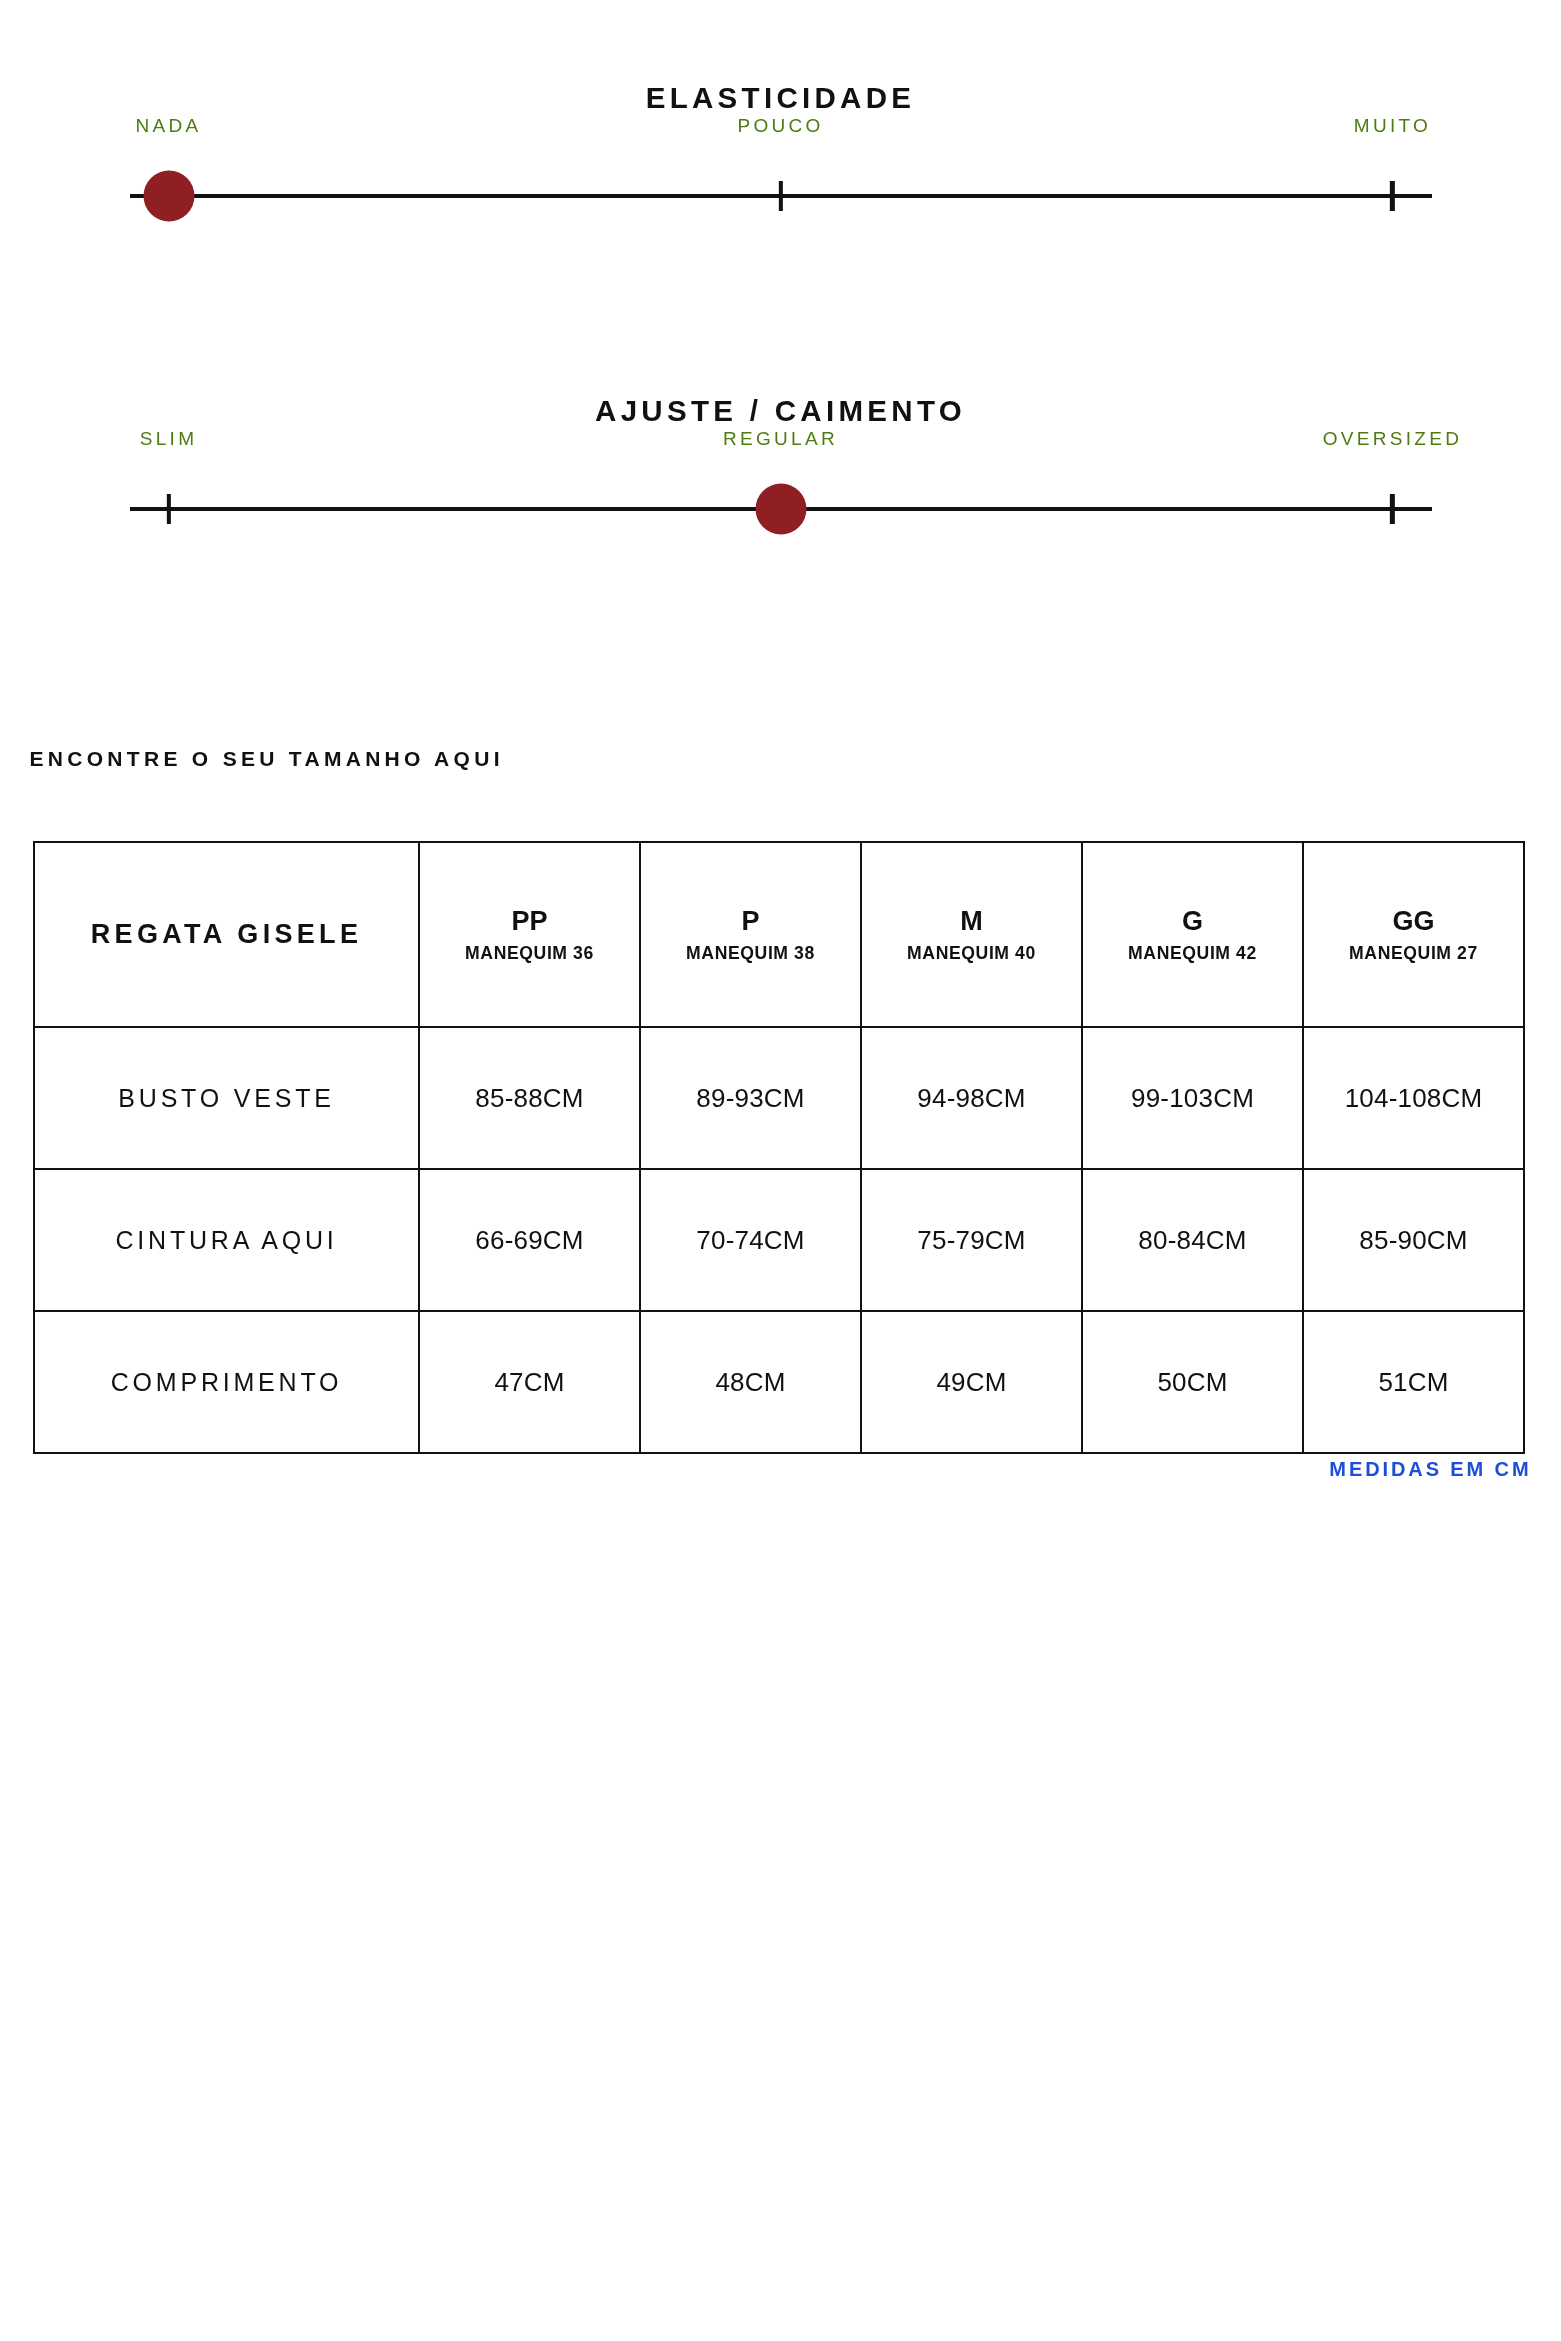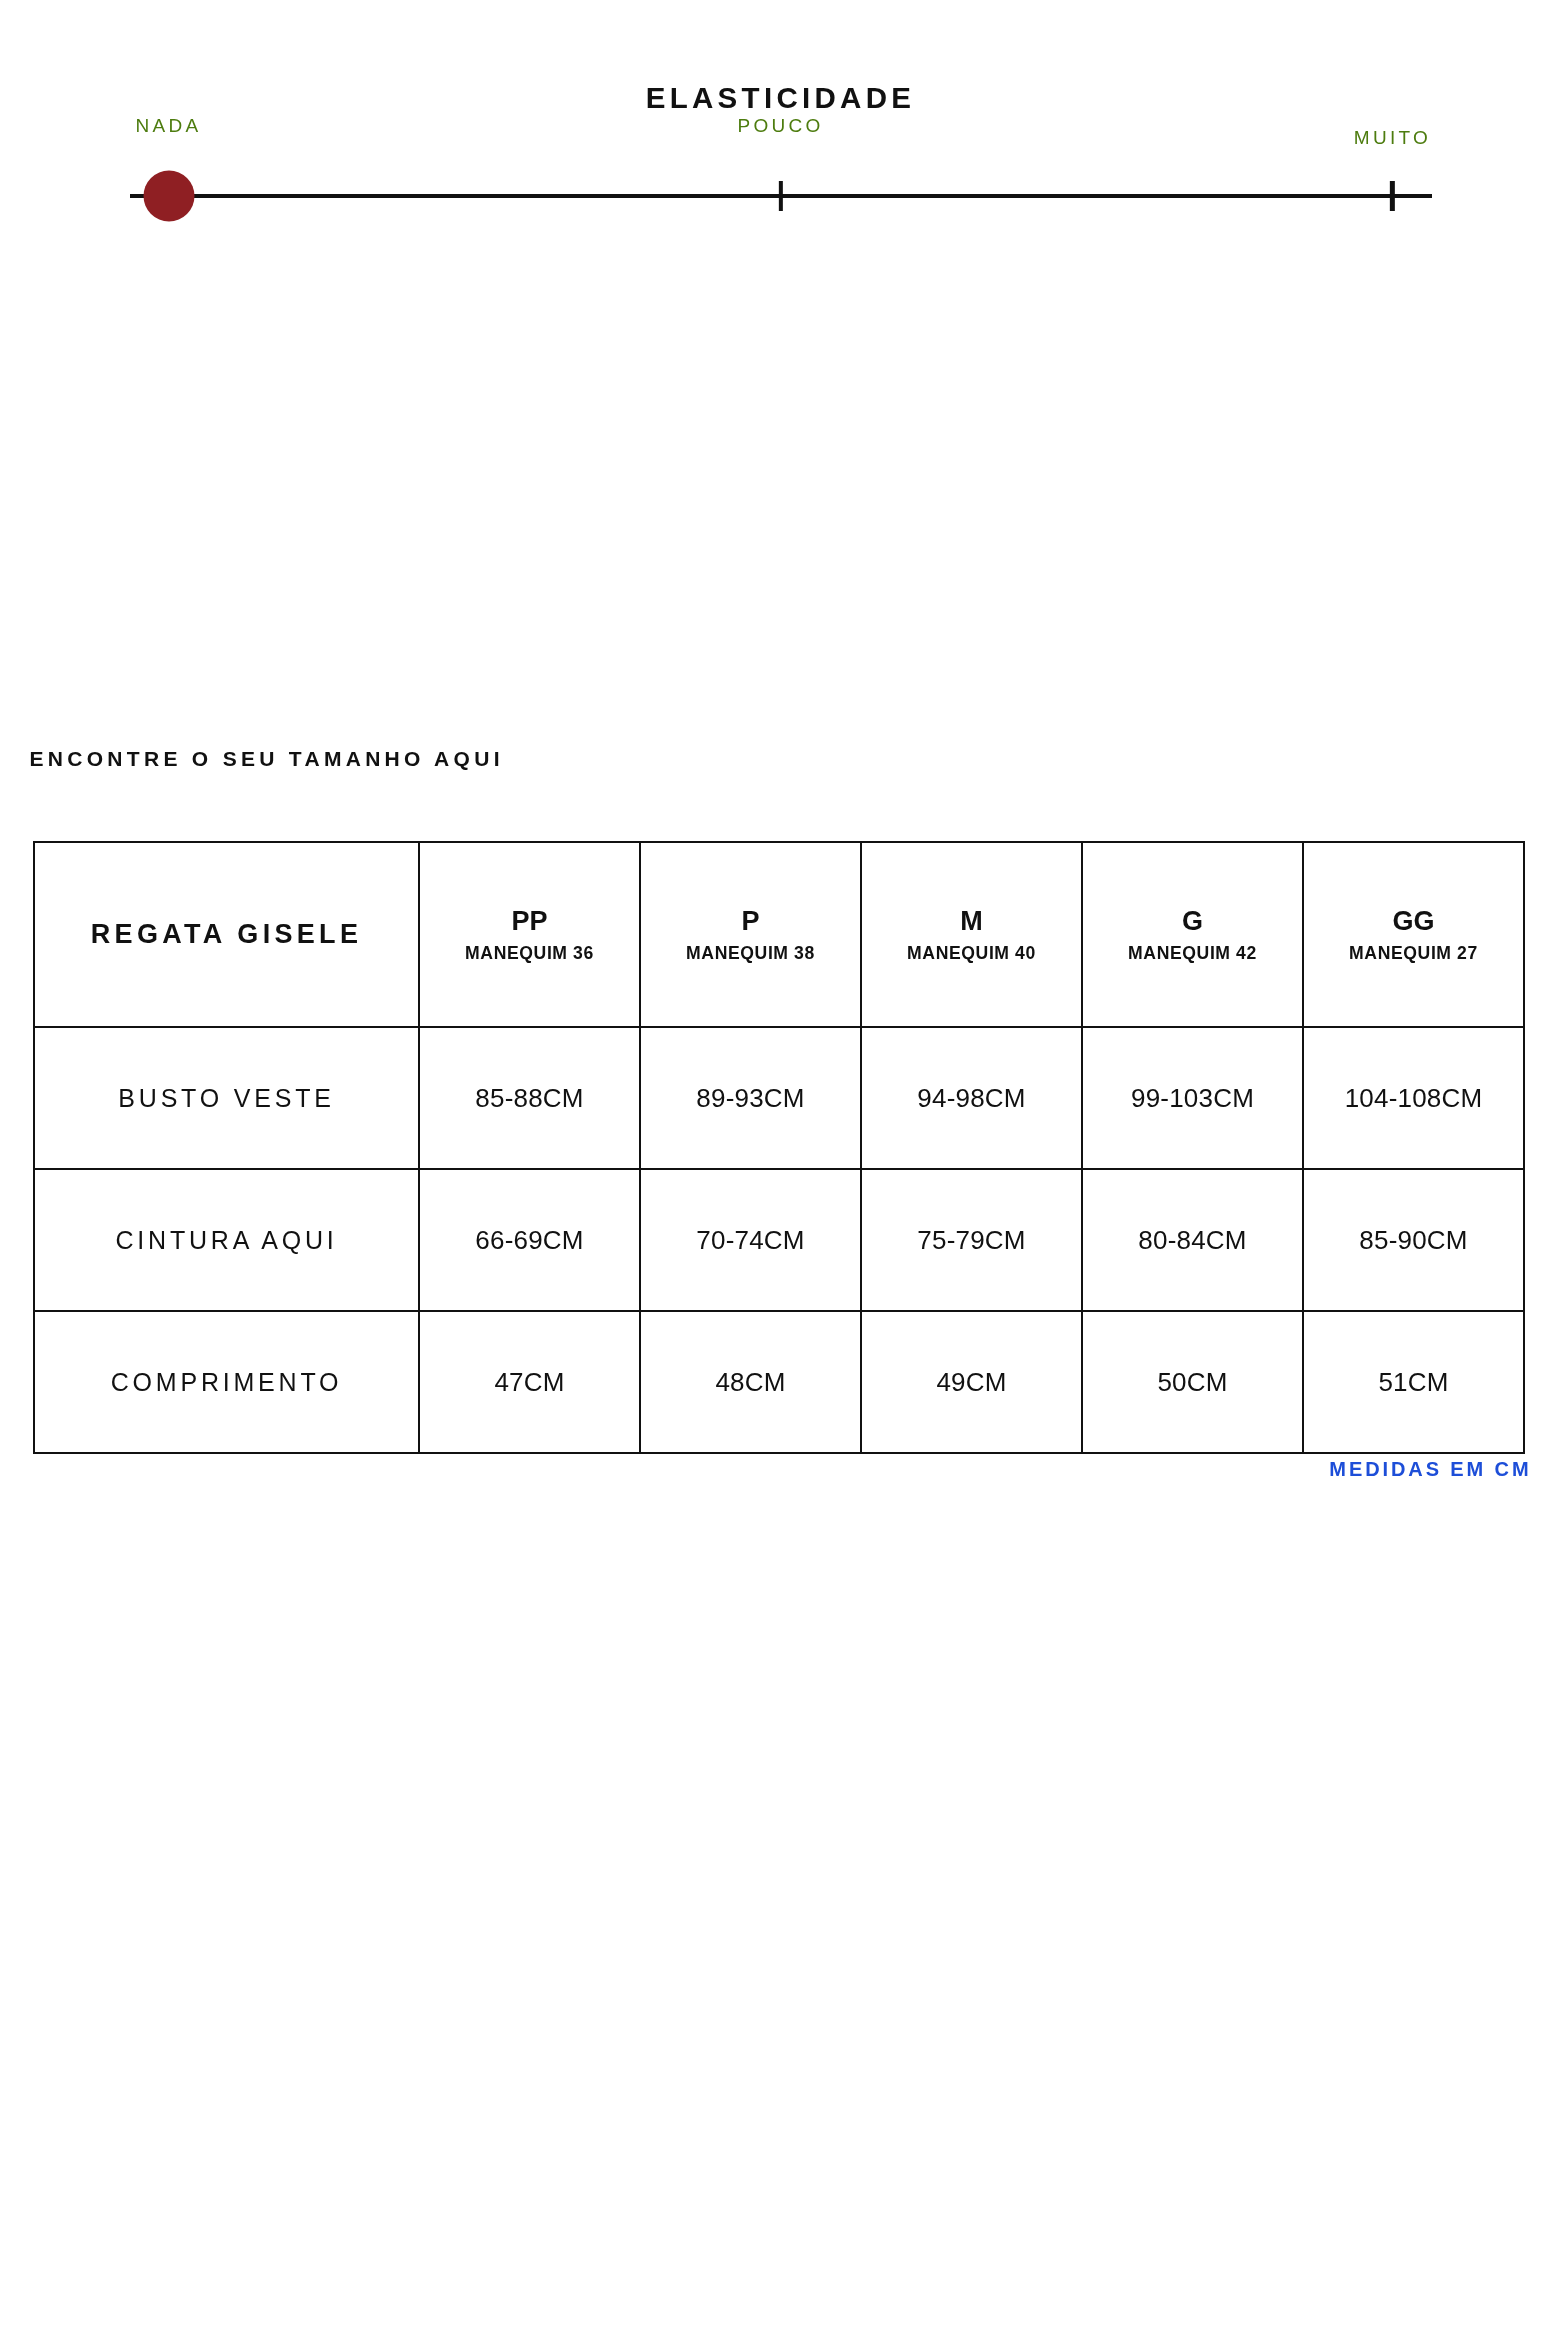--- a/index.html
+++ b/index.html
@@ -185,7 +185,7 @@
       <div class="scale-labels">
         <span class="scale-label" style="left:3%;">NADA</span>
         <span class="scale-label" style="left:50%;">POUCO</span>
-        <span class="scale-label" style="left:97%;margin-top:12px;">MUITO</span>
+        <span class="scale-label" style="left:97%;">MUITO</span>
       </div>
       <div class="track-wrap">
         <div class="track-line"></div>

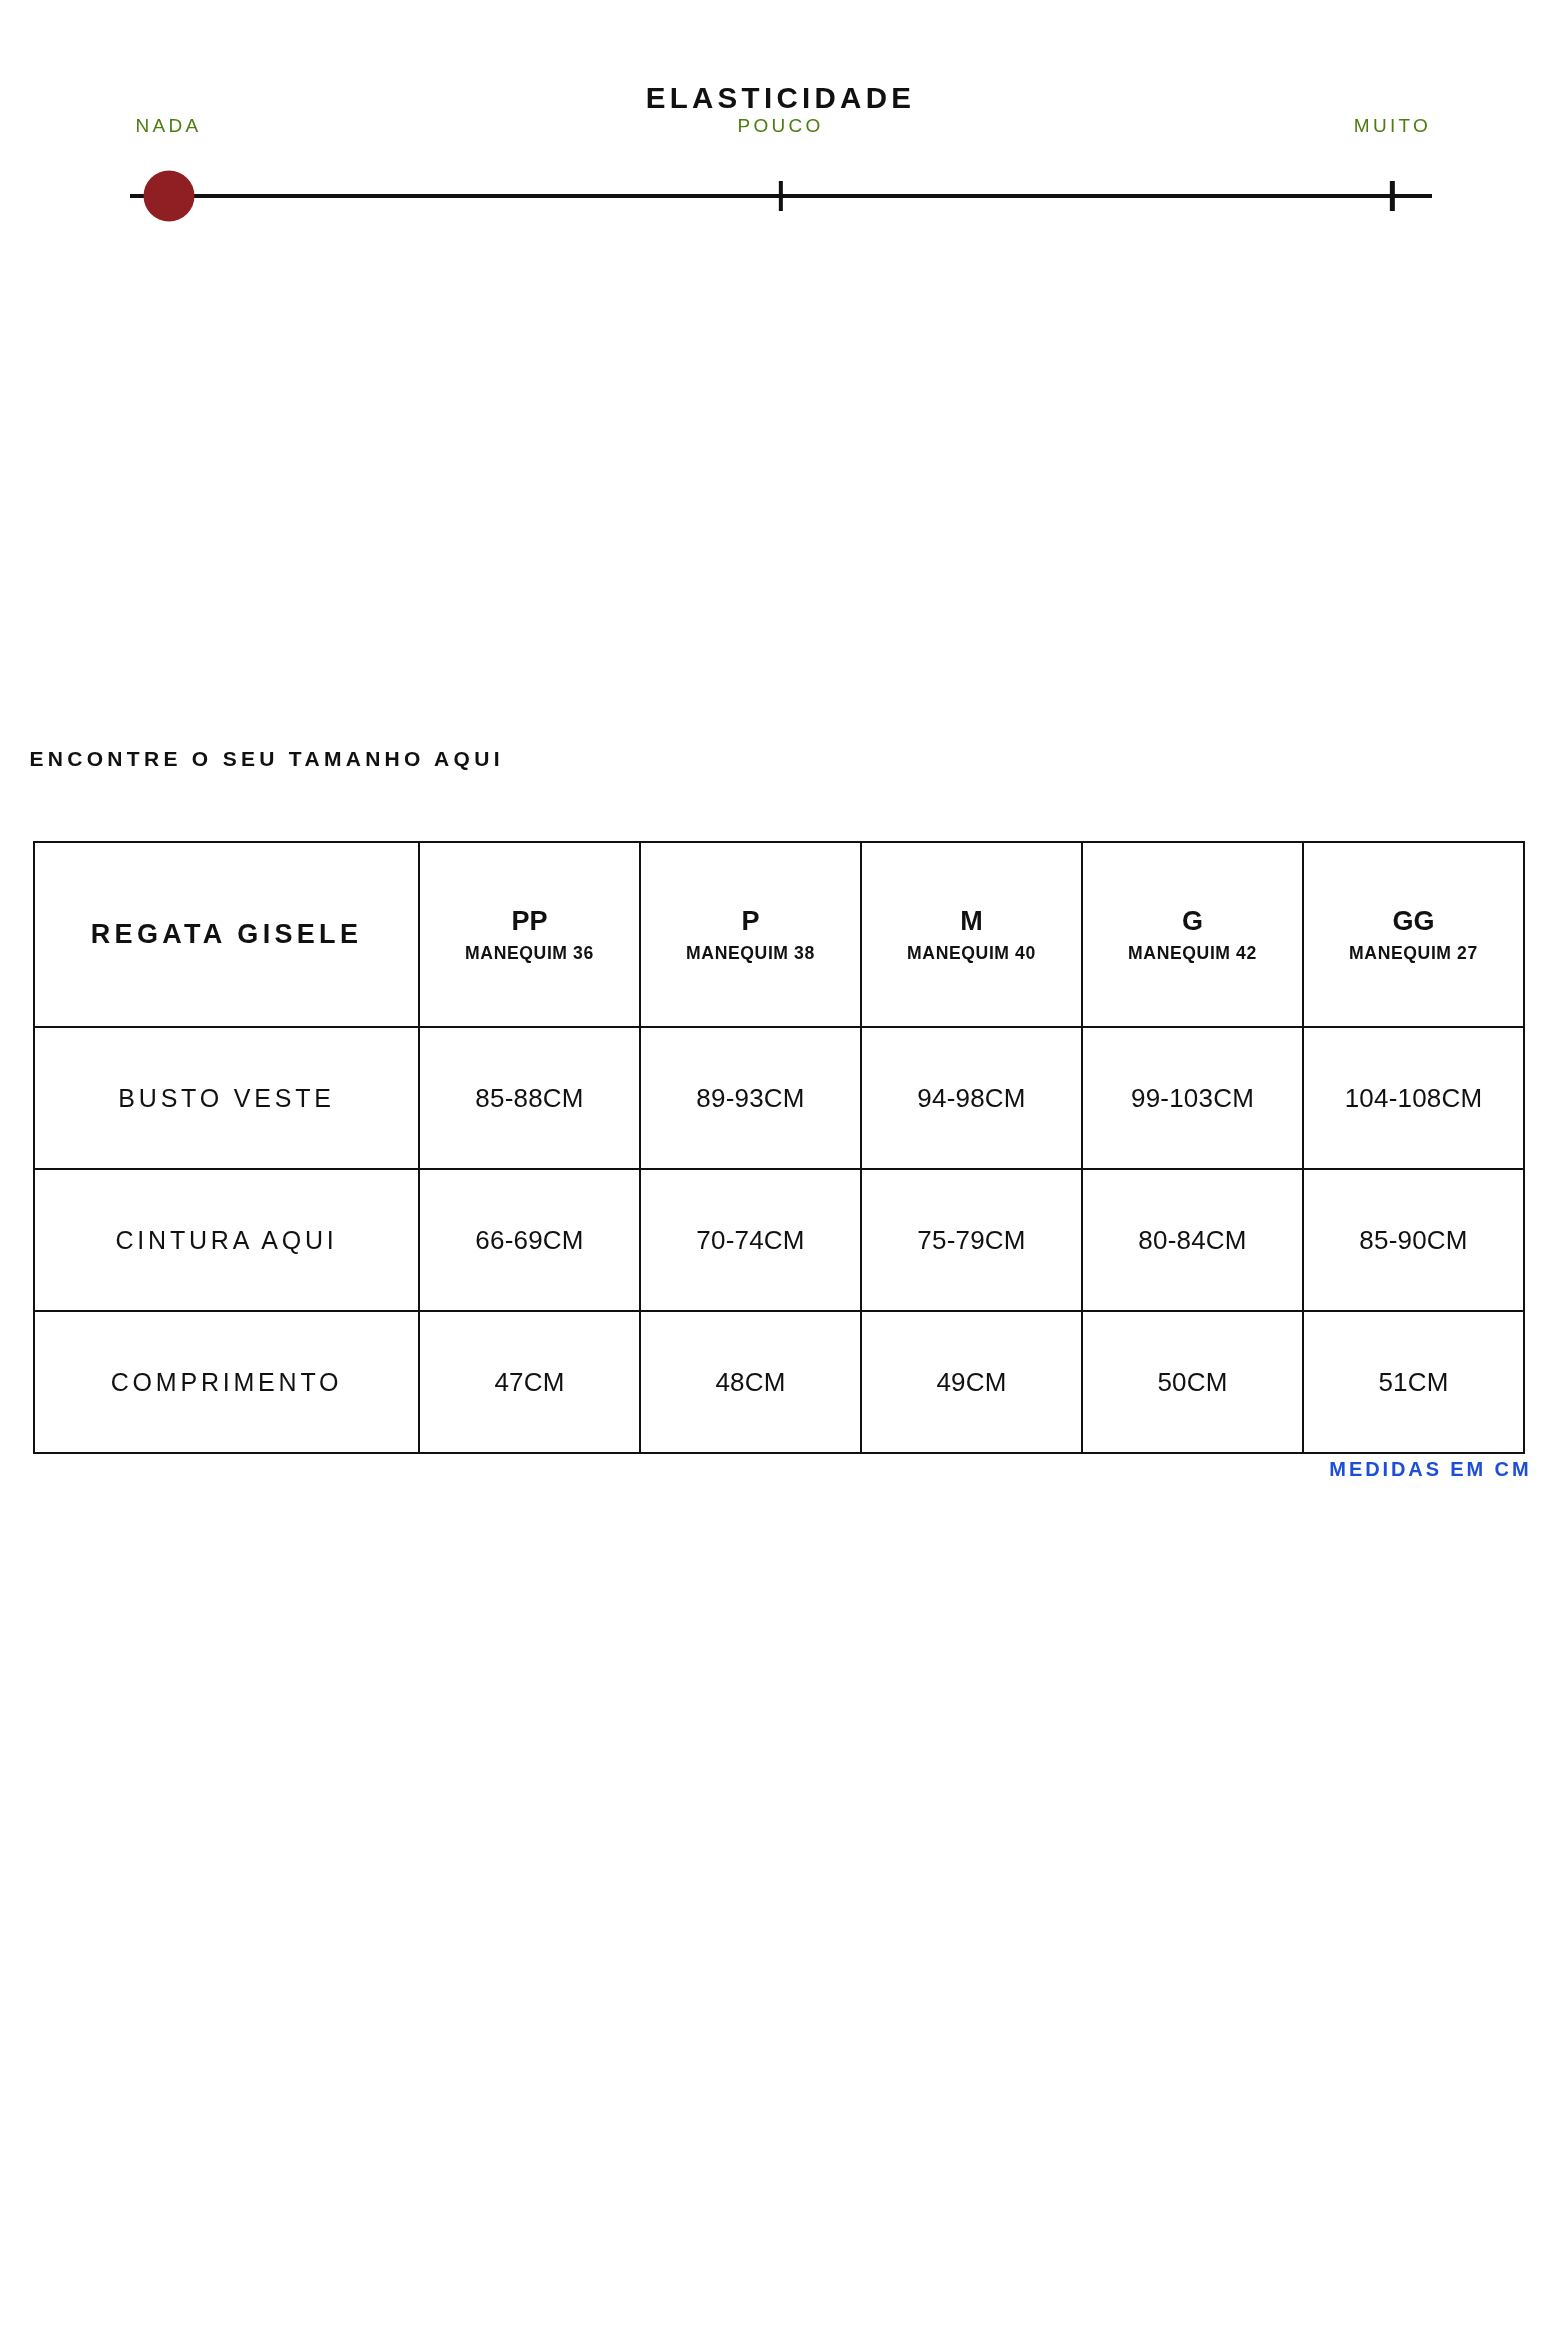--- a/index.html
+++ b/index.html
@@ -197,6 +197,23 @@
     </div>
   </section>
 
+  <section class="scale-section" style="top:394px;">
+    <div class="scale-title">AJUSTE / CAIMENTO</div>
+    <div class="scale-body">
+      <div class="scale-labels">
+        <span class="scale-label" style="left:3%;">SLIM</span>
+        <span class="scale-label" style="left:50%;">REGULAR</span>
+        <span class="scale-label" style="left:97%;">OVERSIZED</span>
+      </div>
+      <div class="track-wrap">
+        <div class="track-line"></div>
+        <div class="tick" style="left:3%;"></div>
+        <div class="tick" style="left:50%;"></div>
+        <div class="tick" style="left:97%;"></div>
+        <div class="dot" style="left:50%; background:#8f1f23;"></div>
+      </div>
+    </div>
+  </section>
 
   <div class="table-heading">ENCONTRE O SEU TAMANHO AQUI</div>
 

